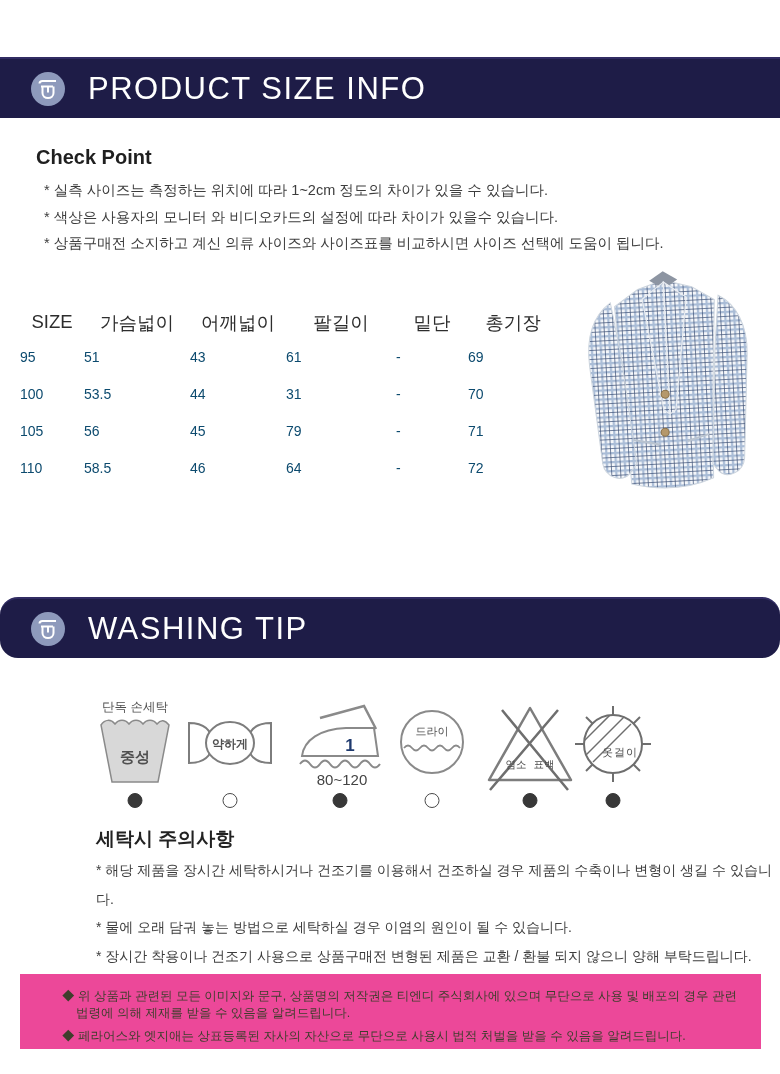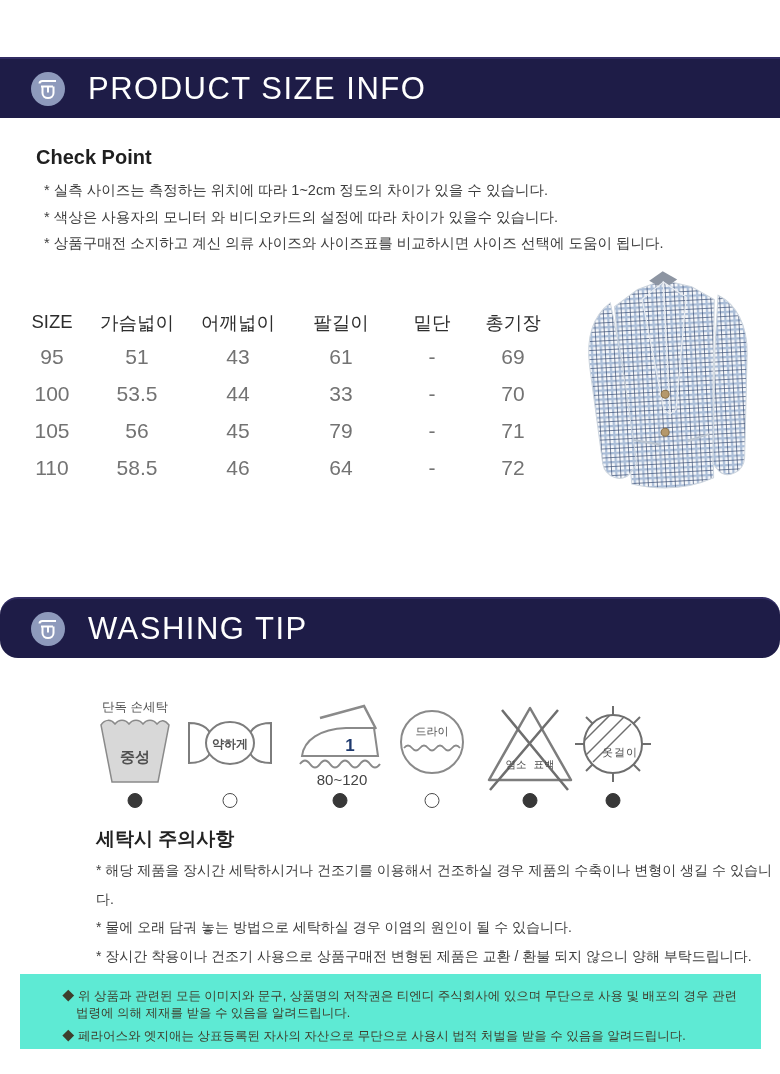--- a/index.html
+++ b/index.html
@@ -25,7 +25,7 @@
   
   #size-table{position:absolute;left:20px;top:306px;border-collapse:collapse;table-layout:fixed;}
   #size-table th{font-size:18.5px;font-weight:400;color:#2d2d2d;height:32px;padding:0;text-align:center;}
-  #size-table td{font-size:21px;color:#737373;height:37px;padding:0;text-align:center;}
+  #size-table td{font-size:14px;color:#0c4a6e;height:37px;padding:0;text-align:left;}
   
   #product-photo{position:absolute;left:556px;top:242px;width:224px;height:258px;}
   

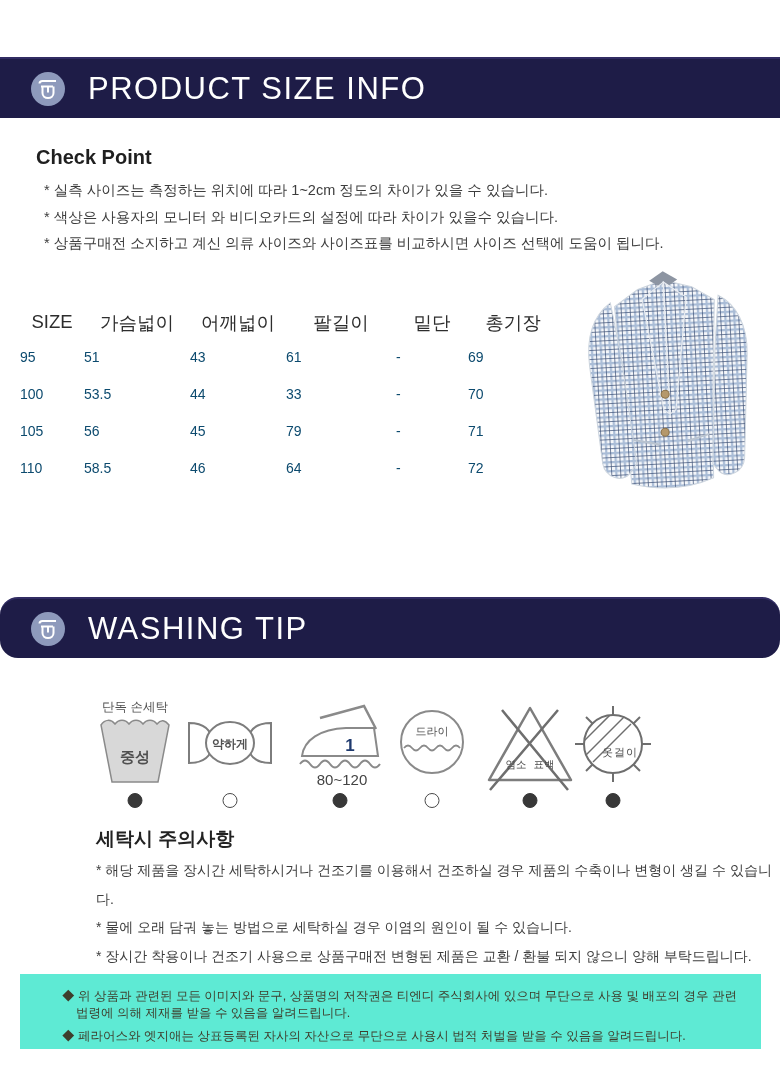--- a/index.html
+++ b/index.html
@@ -106,7 +106,7 @@
       <td>100</td>
       <td>53.5</td>
       <td>44</td>
-      <td>33</td>
+      <td>31</td>
       <td>-</td>
       <td>70</td>
     </tr>

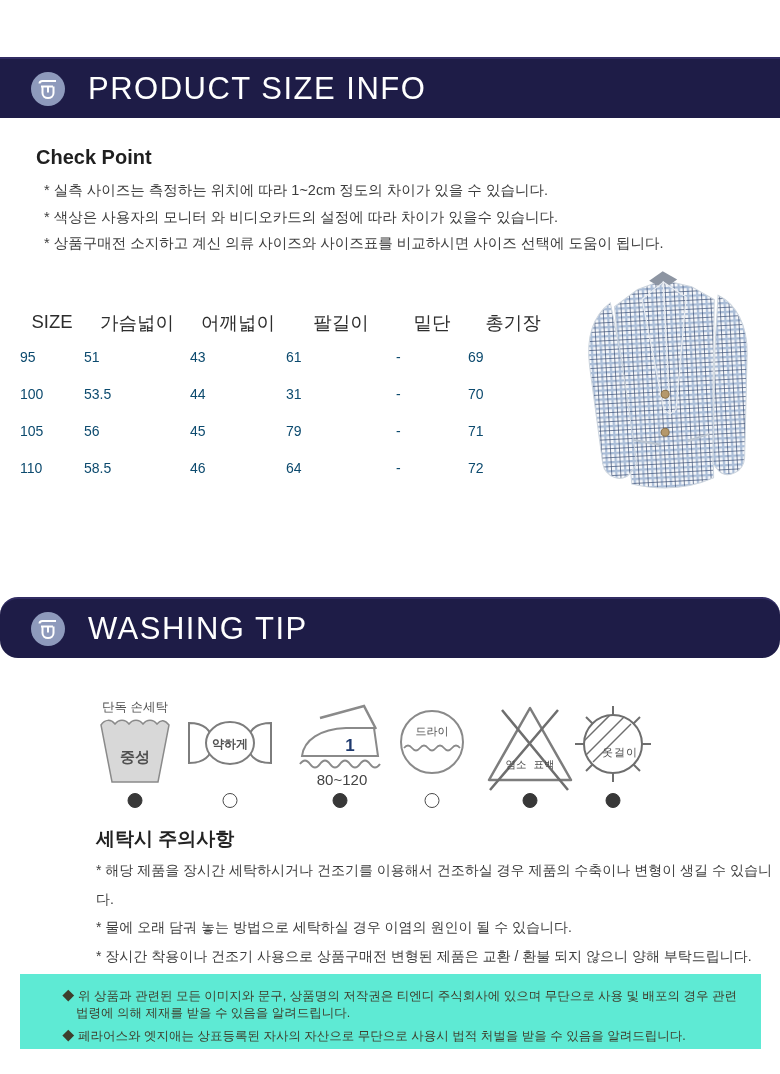--- a/index.html
+++ b/index.html
@@ -45,7 +45,7 @@
   
   #notice-box{
     position:absolute;left:20px;top:974px;width:741px;height:75px;box-sizing:border-box;
-    background:#5eead4;padding:14px 16px 0 42px;
+    background:#ec4899;padding:14px 16px 0 42px;
   }
   .notice-item{
     font-size:12.5px;color:#3e3e2c;line-height:16.5px;

